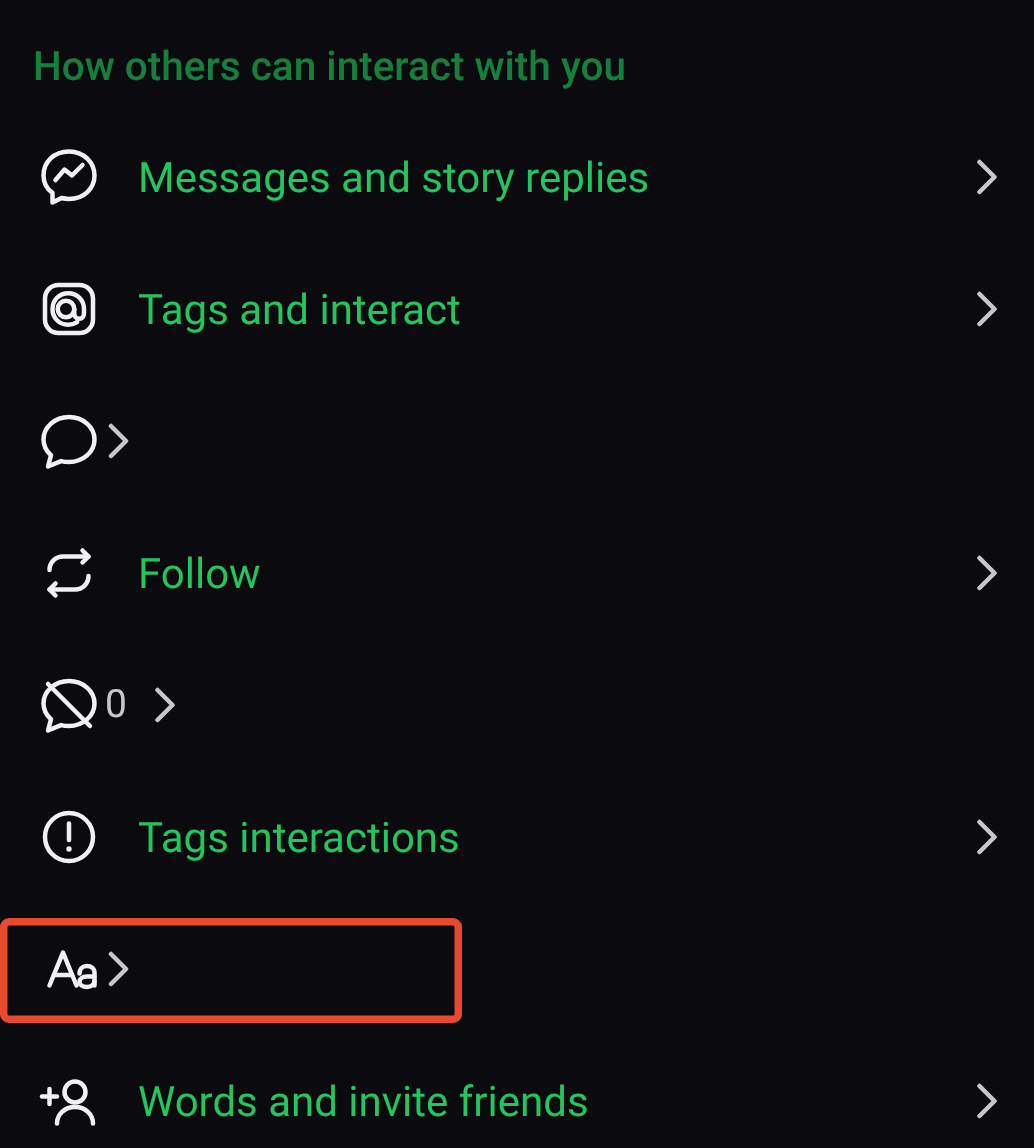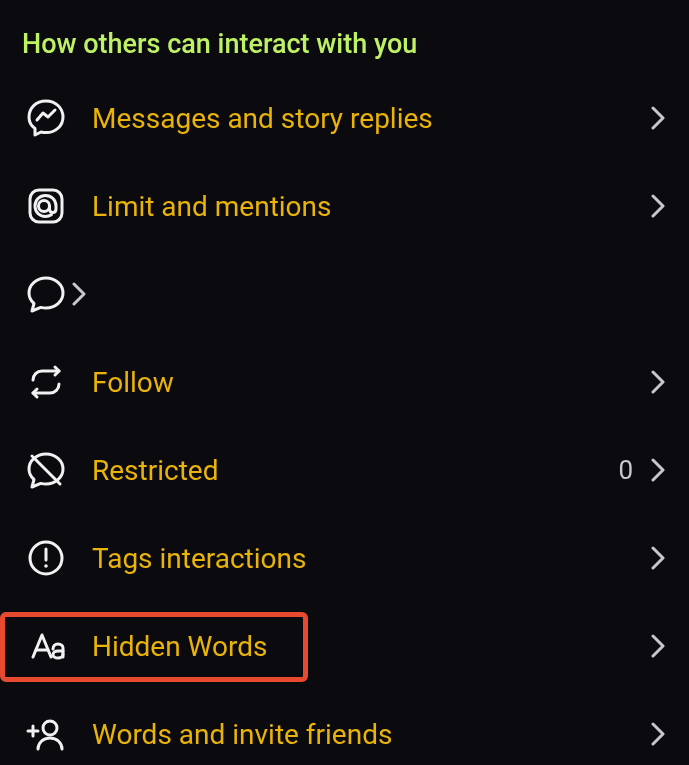--- a/index.html
+++ b/index.html
@@ -12,7 +12,7 @@
       overflow: hidden;
     }
     .section-header {
-      color: #bef264;
+      color: #15803d;
       font-size: 27px;
       font-weight: 500;
       padding: 28px 22px 14px 22px;

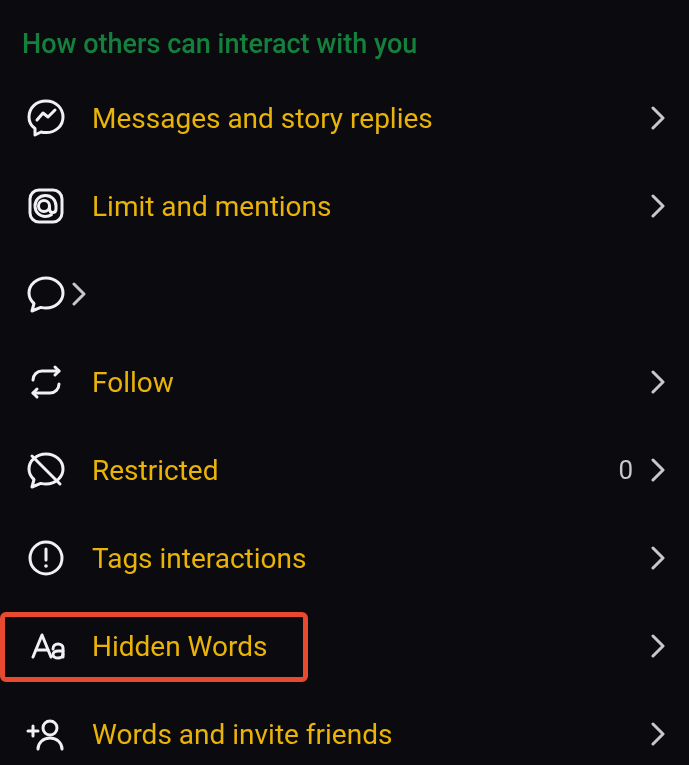--- a/index.html
+++ b/index.html
@@ -40,7 +40,7 @@
     .label {
       font-size: 28px;
       font-weight: 400;
-      color: #eab308;
+      color: #22c55e;
       margin-left: 22px;
       flex: 1;
     }

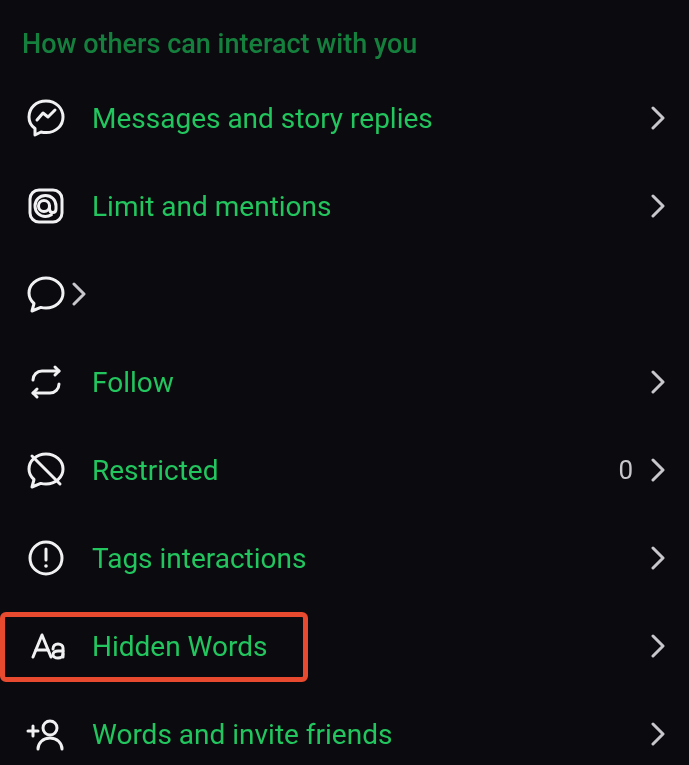--- a/index.html
+++ b/index.html
@@ -100,7 +100,7 @@
         <path d="M24.5 21v3c0 2 1.3 3.5 3.3 3.5S31 26 31 24v-3c0-6-4.5-10.5-10.5-10.5S10 15 10 21s4.5 10.5 10.5 10.5c2.2 0 4.2-.6 5.9-1.7" stroke="#f1f1f3" stroke-width="3" stroke-linecap="round"></path>
       </svg>
     </div>
-    <div class="label">Limit and mentions</div>
+    <div class="label">Tags and interact</div>
     <div class="chevron">
       <svg width="14" height="24" viewBox="0 0 14 24" fill="none">
           <path d="M2 2l10 10L2 22" stroke-width="3" stroke-linecap="round" stroke-linejoin="round"></path>

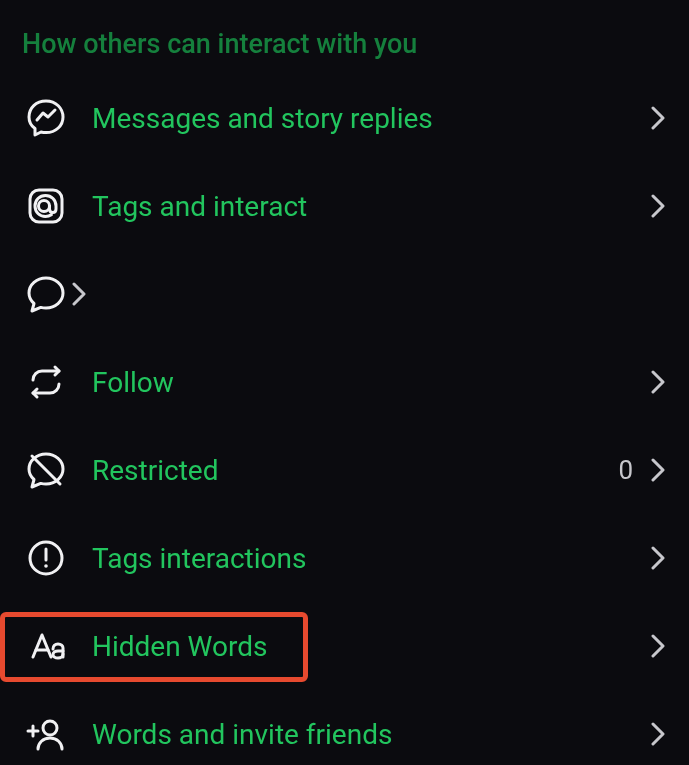--- a/index.html
+++ b/index.html
@@ -145,7 +145,6 @@
         <line x1="7" y1="7" x2="35" y2="35" stroke="#f1f1f3" stroke-width="3" stroke-linecap="round"></line>
       </svg>
     </div>
-    <div class="label">Restricted</div>
     <div class="value">0</div>
     <div class="chevron">
       <svg width="14" height="24" viewBox="0 0 14 24" fill="none">

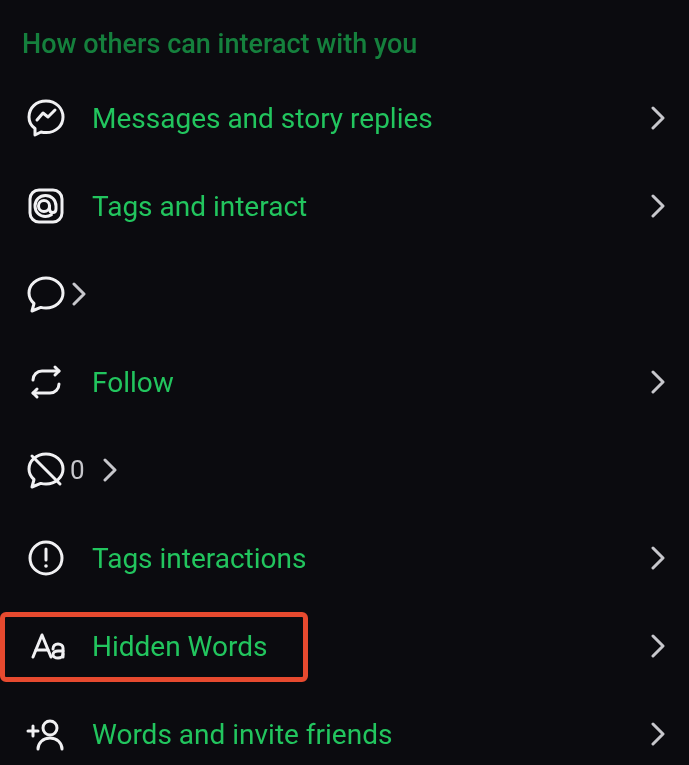--- a/index.html
+++ b/index.html
@@ -179,7 +179,6 @@
         <path d="M38 26h-5c-3 0-5 1.5-5 3.5S30 33 33 33c3 0 5-2 5-4" stroke="#f1f1f3" stroke-width="3" stroke-linecap="round"></path>
       </svg>
     </div>
-    <div class="label">Hidden Words</div>
     <div class="chevron">
       <svg width="14" height="24" viewBox="0 0 14 24" fill="none">
           <path d="M2 2l10 10L2 22" stroke-width="3" stroke-linecap="round" stroke-linejoin="round"></path>

